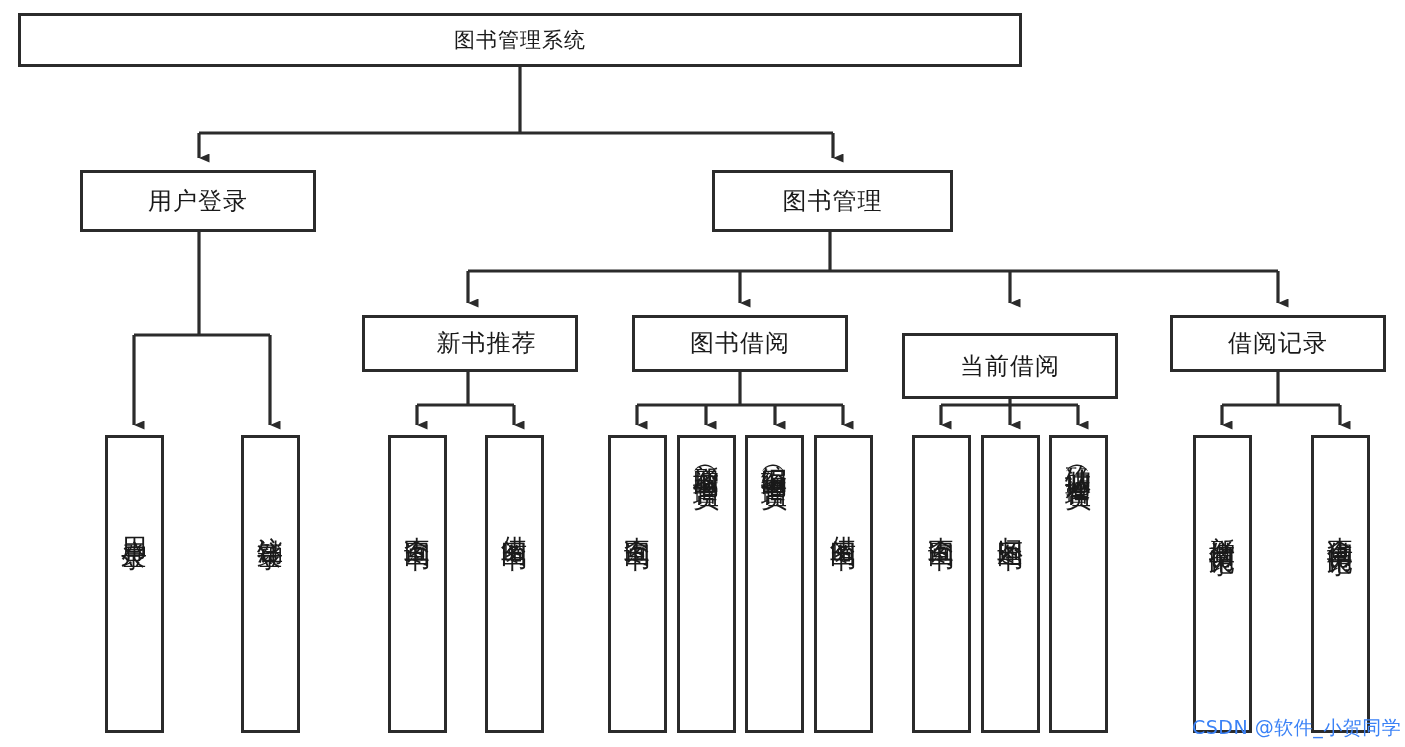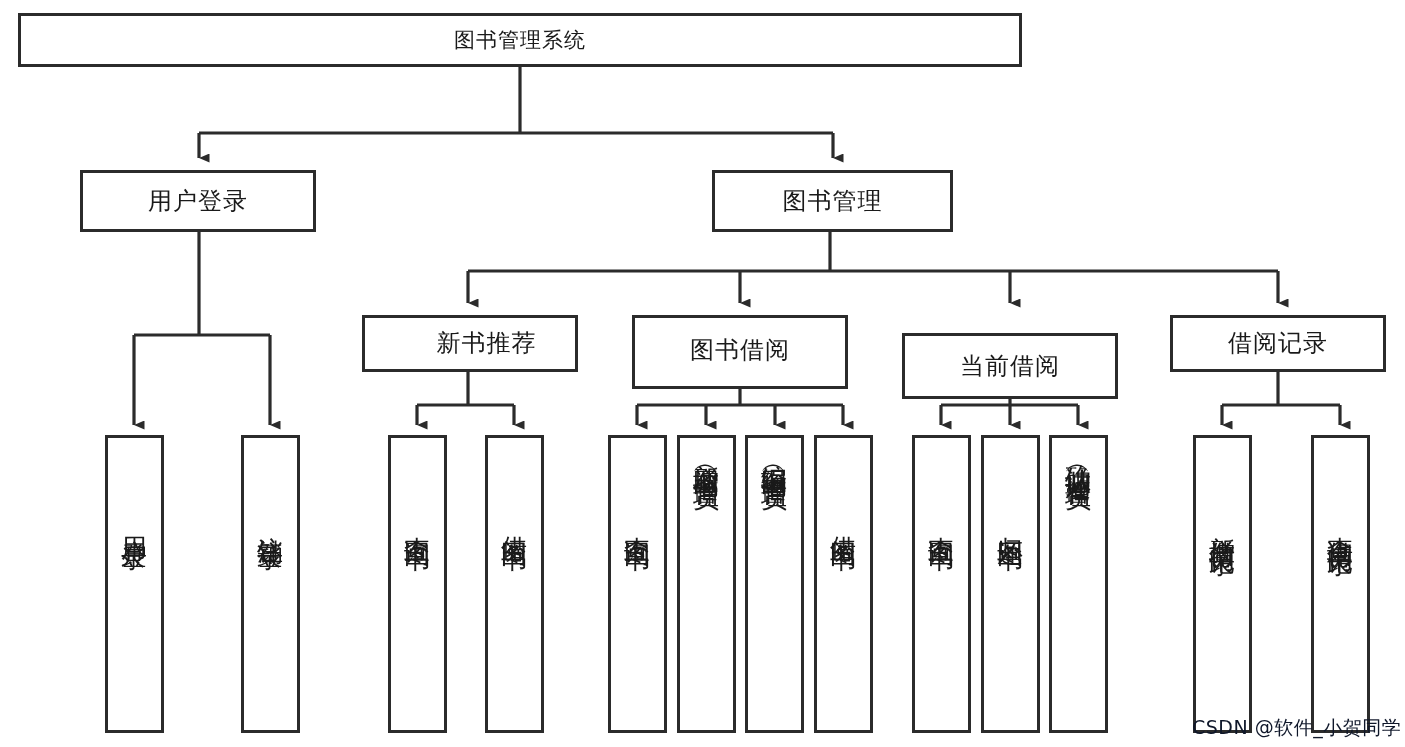--- a/index.html
+++ b/index.html
@@ -146,7 +146,7 @@
   <div class="node level2" style="left:362px; top:315px; width:216px; height:57px;padding-left:33px;">
     <span class="node-label">新书推荐</span>
   </div>
-  <div class="node level2" style="left:632px; top:315px; width:216px; height:74px;font-family:Liberation Mono, monospace;">
+  <div class="node level2" style="left:632px; top:315px; width:216px; height:57px;">
     <span class="node-label">图书借阅</span>
   </div>
   <div class="node level2" style="left:902px; top:333px; width:216px; height:66px;font-family:Liberation Serif, serif;">

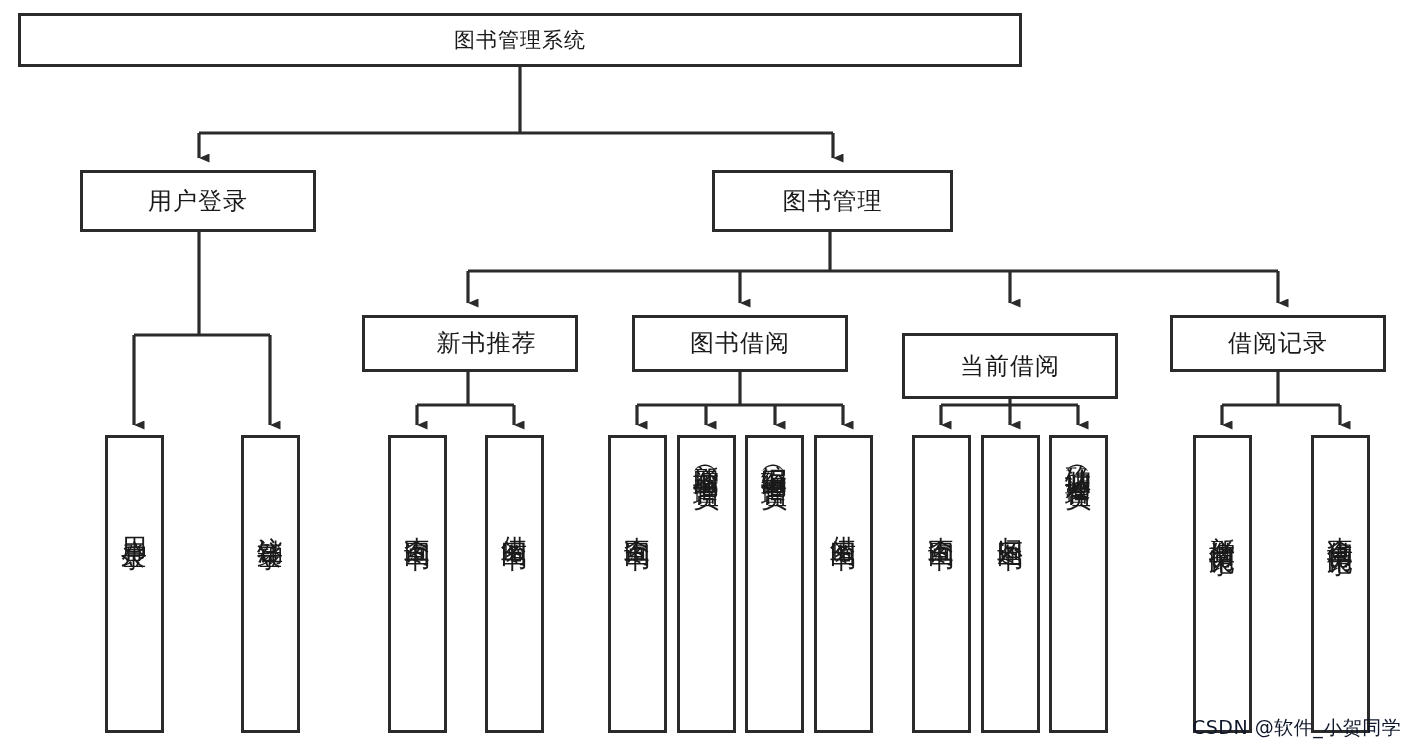--- a/index.html
+++ b/index.html
@@ -69,7 +69,7 @@
   }
   .watermark {
     position: absolute;
-    color: #0f172a;
+    color: #3b82f6;
     font-size: 19px;
     letter-spacing: 0.5px;
     white-space: nowrap;

